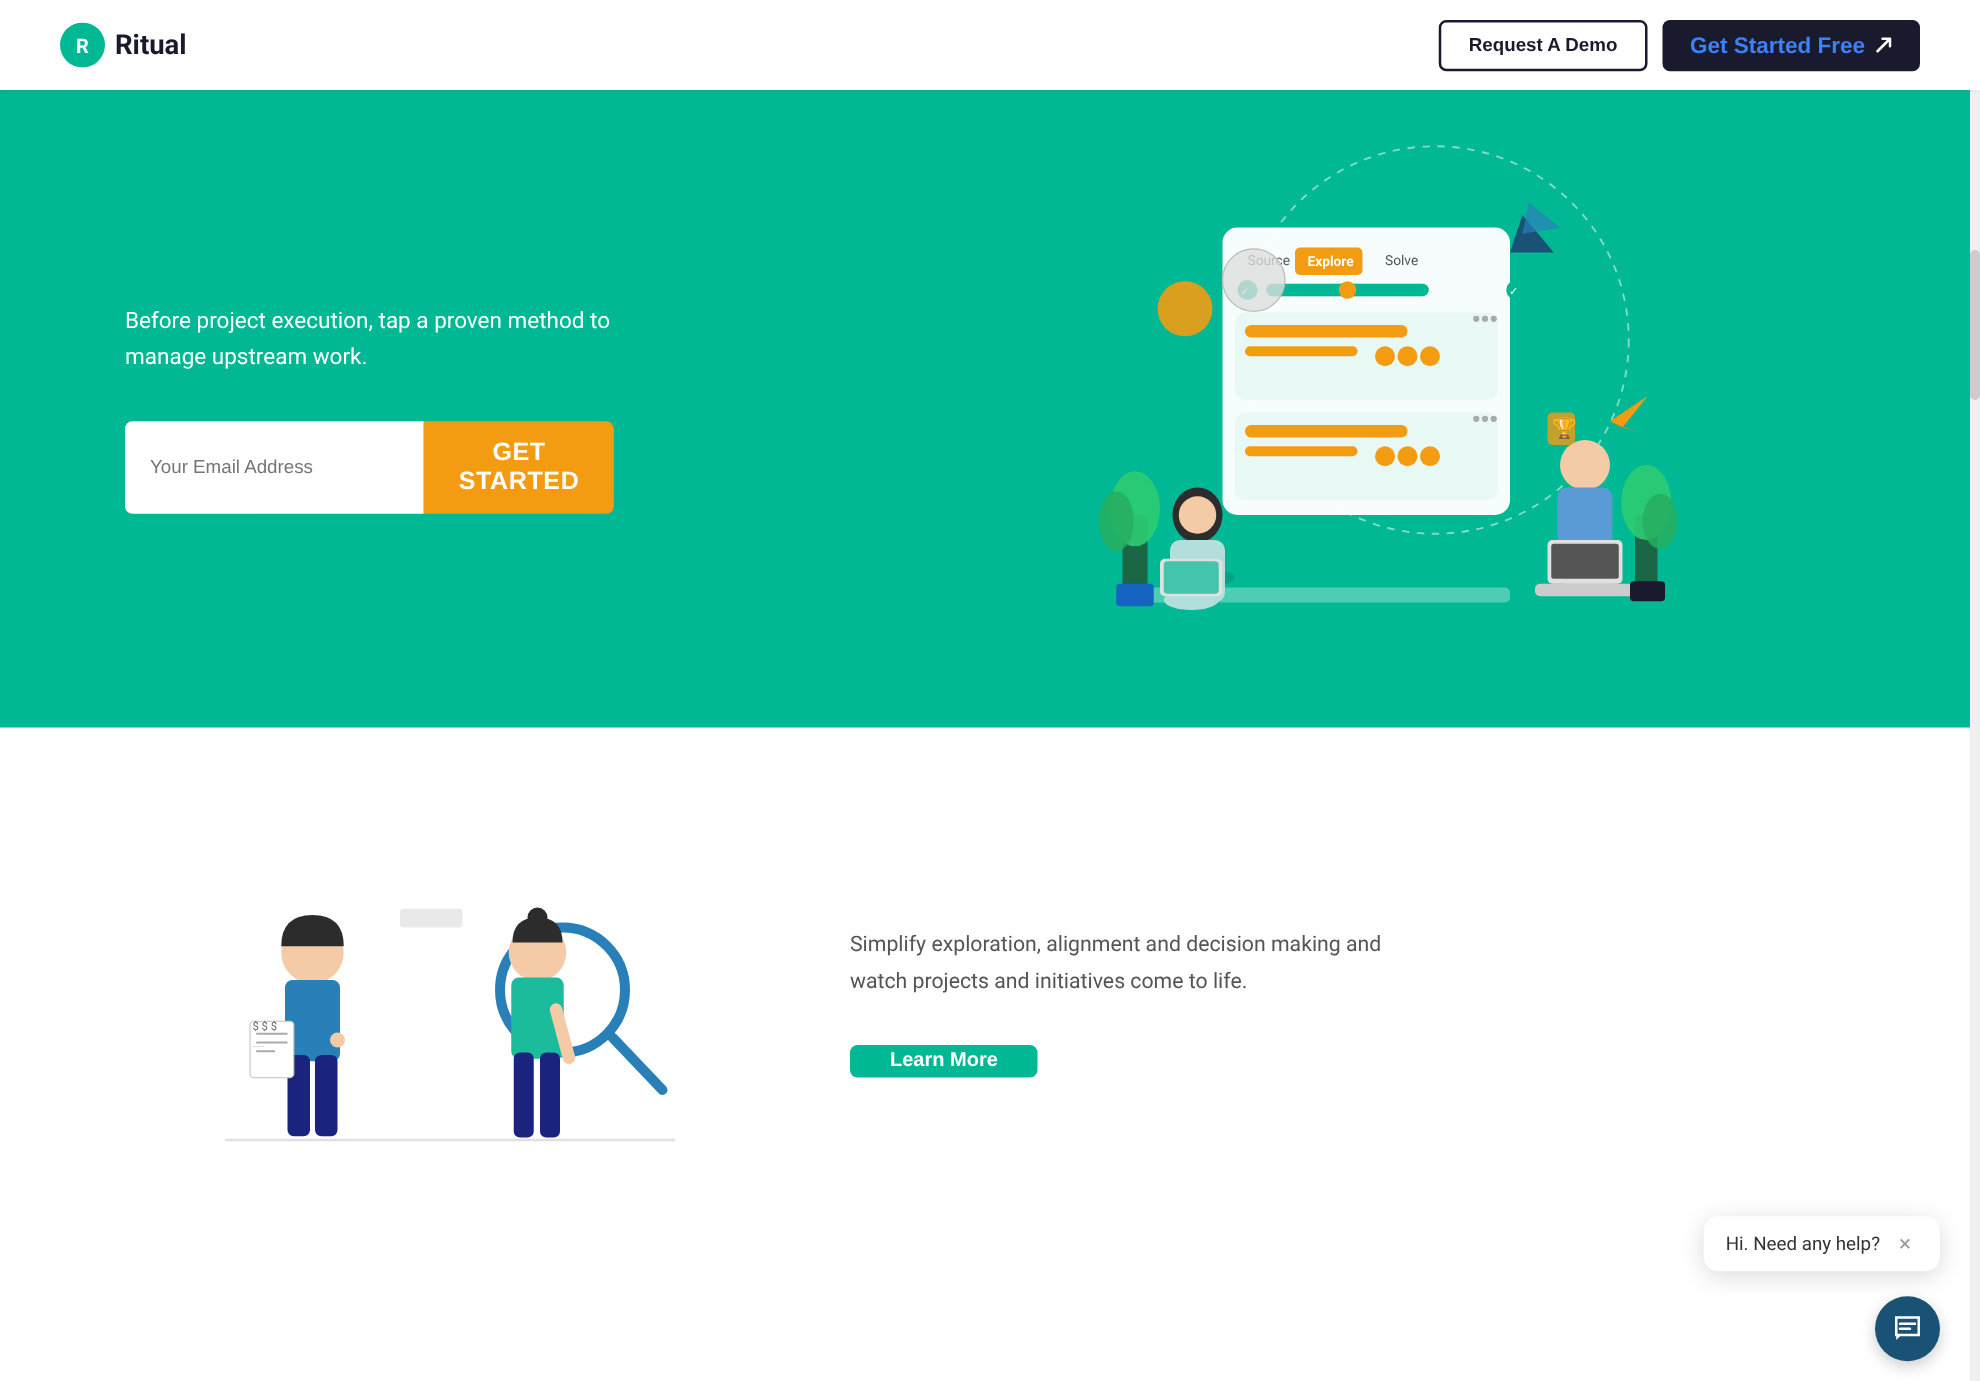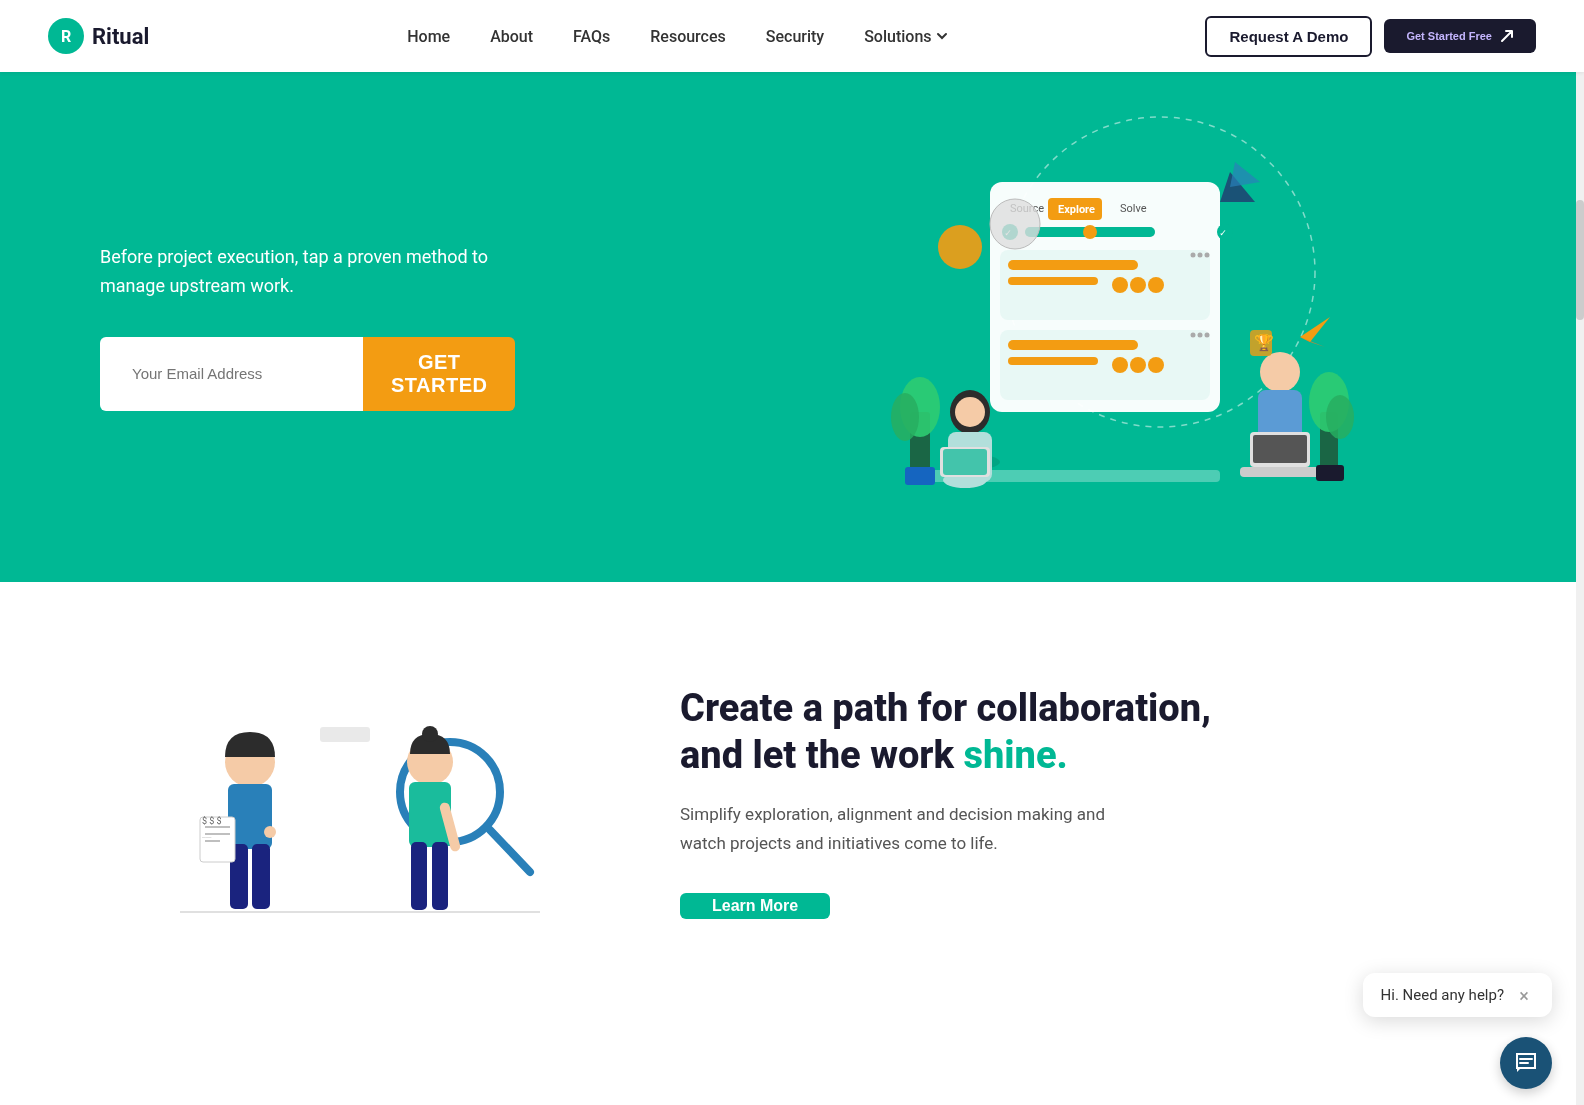--- a/index.html
+++ b/index.html
@@ -263,19 +263,6 @@
     <span class="nav-logo-text">Ritual</span>
   </div>
 
-  <ul class="nav-links">
-    <li><a href="#">Home</a></li>
-    <li><a href="#">About</a></li>
-    <li><a href="#">FAQs</a></li>
-    <li><a href="#">Resources</a></li>
-    <li><a href="#">Security</a></li>
-    <li class="solutions-item">
-      <span>Solutions</span>
-      <svg width="12" height="12" viewBox="0 0 12 12" fill="none">
-          <path d="M2 4l4 4 4-4" stroke="#333" stroke-width="2" stroke-linecap="round"></path>
-        </svg>
-    </li>
-  </ul>
 
   <div class="nav-actions">
     <button class="btn-demo">Request A Demo</button>

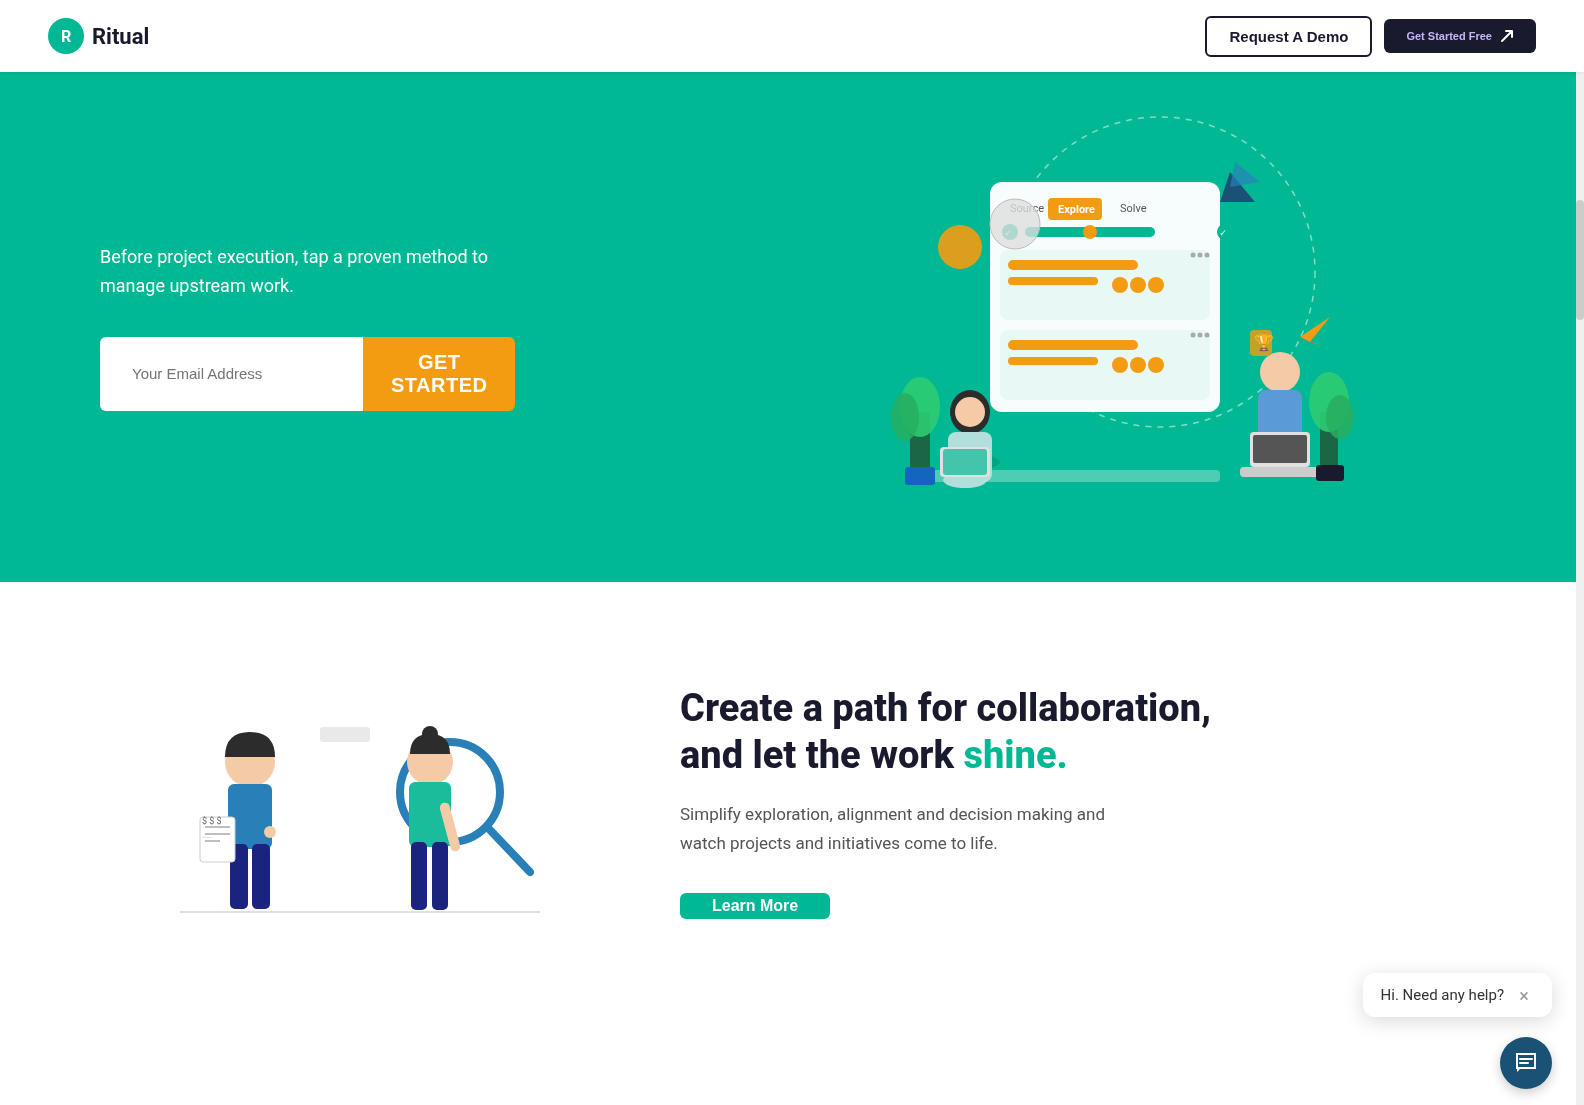--- a/index.html
+++ b/index.html
@@ -70,8 +70,8 @@
     .btn-started {
       padding: 10px 22px;
       background: #1a1a2e;
-      color: #c4b5fd;
-      font-size: 11px;
+      color: #3b82f6;
+      font-size: 18px;
       font-weight: 600;
       border: none;
       border-radius: 6px;

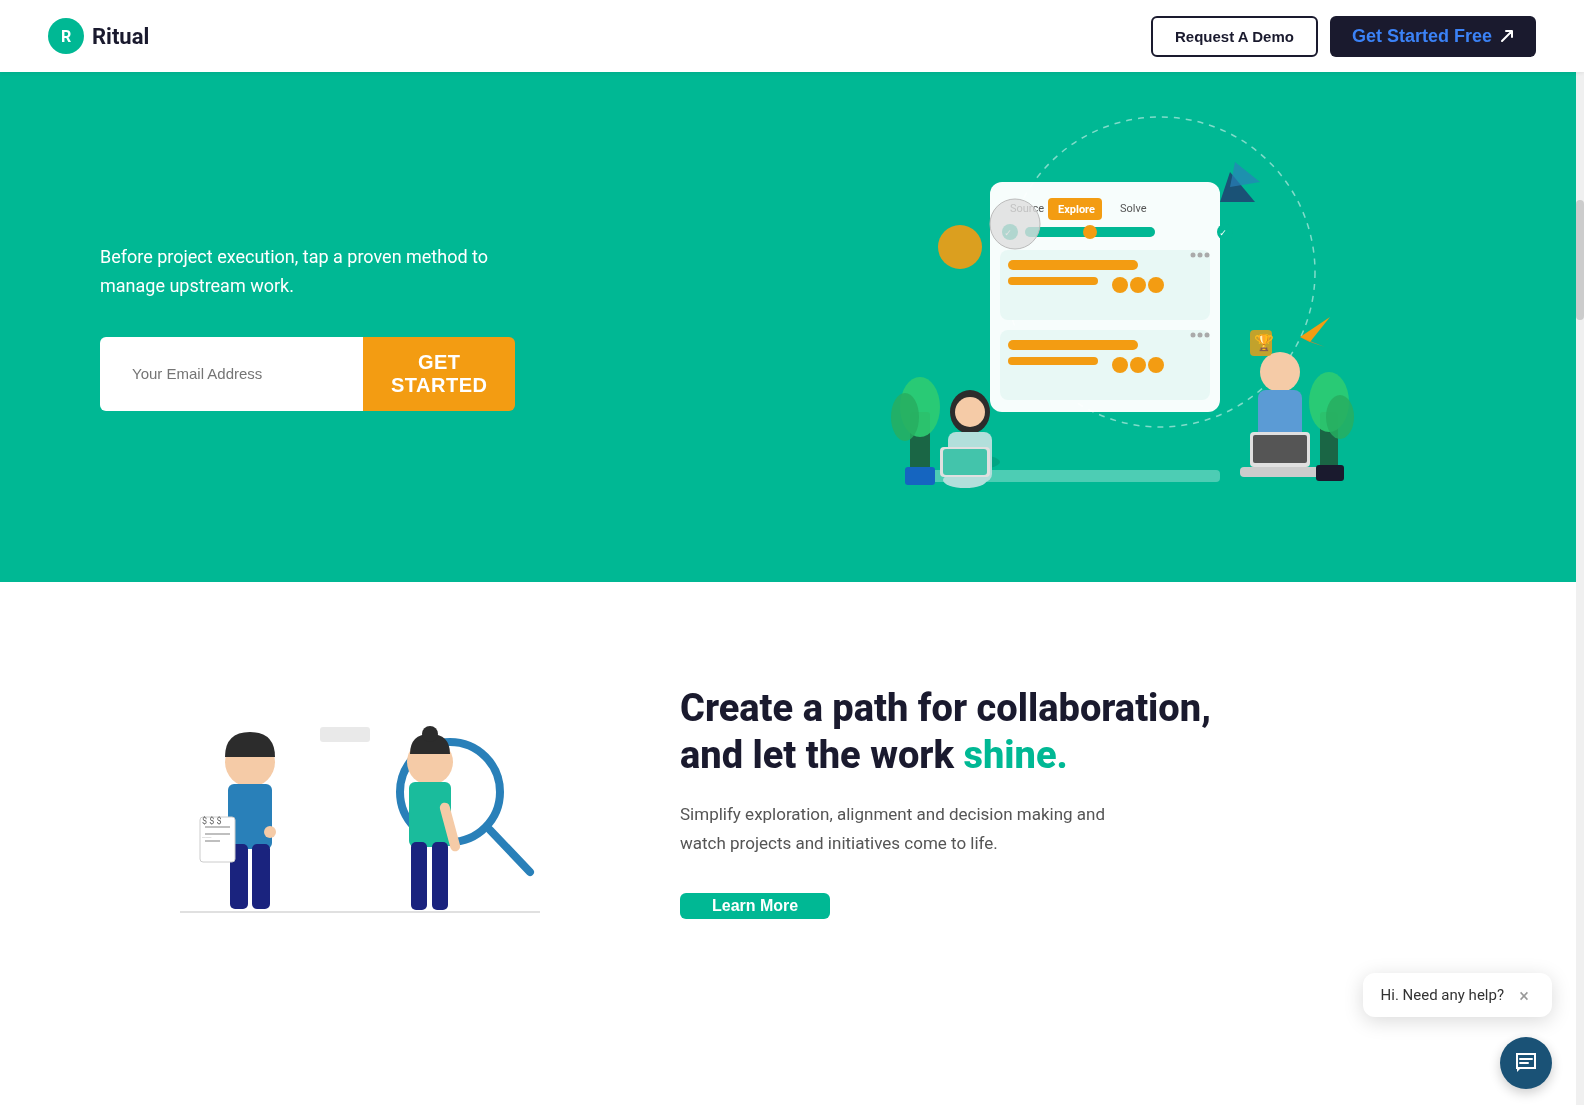--- a/index.html
+++ b/index.html
@@ -117,7 +117,7 @@
     }
     .hero-input {
       flex: 1;
-      padding: 14px 32px;
+      padding: 14px 20px;
       border: none;
       border-radius: 6px 0 0 6px;
       font-size: 15px;

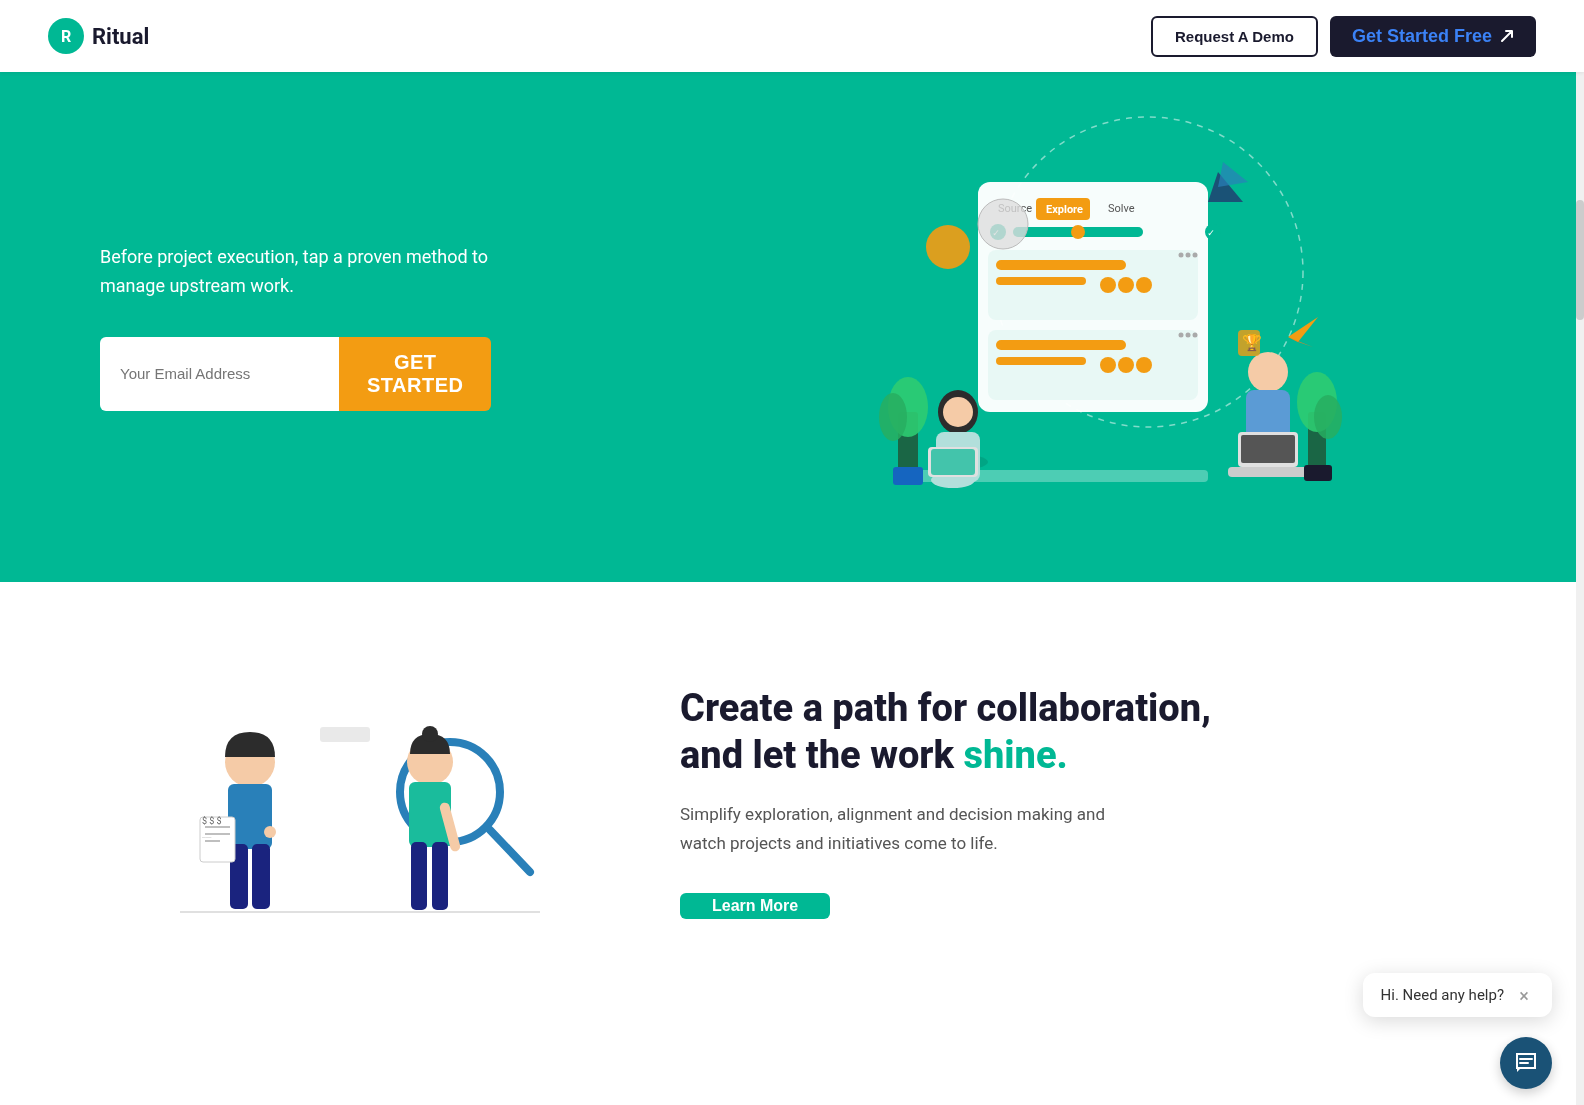--- a/index.html
+++ b/index.html
@@ -428,9 +428,6 @@
   </div>
 
   <div class="section2-right">
-    <h2 class="section2-title">
-      <span>Create a path for collaboration,<br>and let the work </span><span class="shine">shine.</span>
-    </h2>
     <p class="section2-desc">Simplify exploration, alignment and decision making and watch projects and initiatives come to life.</p>
     <button class="btn-learn-more">Learn More</button>
   </div>

